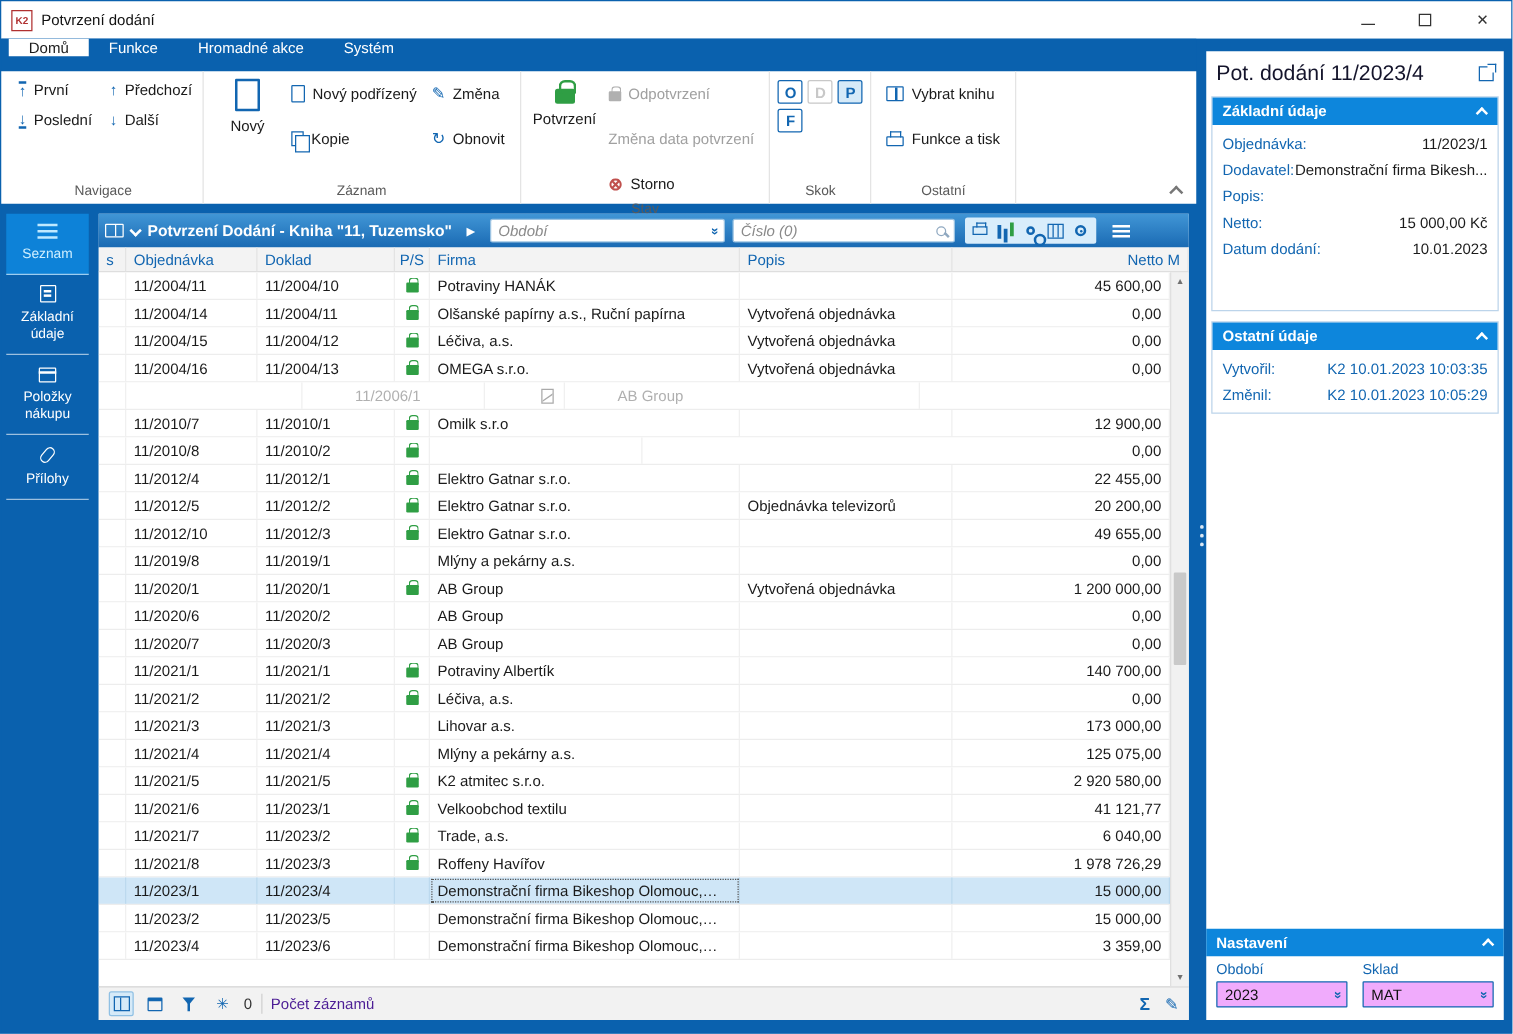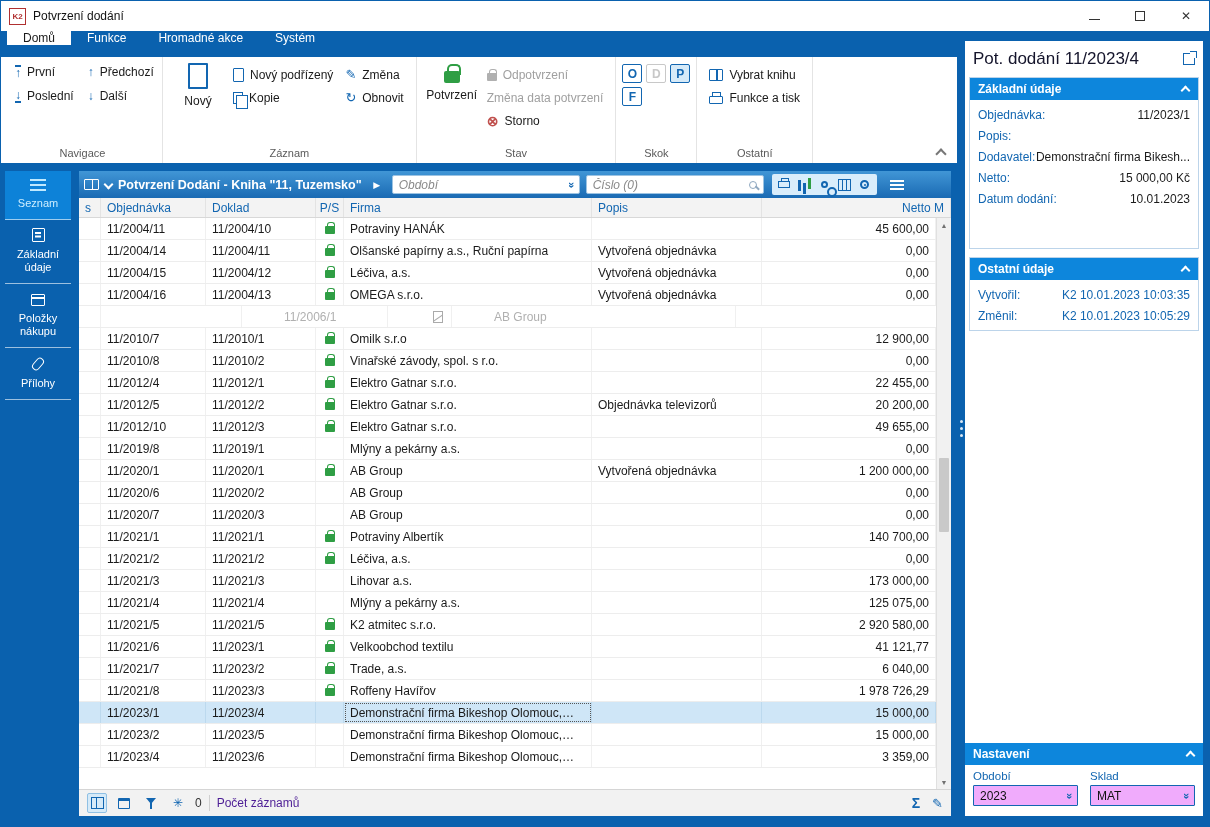--- a/index.html
+++ b/index.html
@@ -38,7 +38,7 @@
   .rg-label { text-align:center; font-size:11px; color:#5a5a5a; padding:3px 0 4px 0; }
   .rbtn { height:23px; display:flex; align-items:center; gap:6px; padding:0 6px; white-space:nowrap; cursor:default; border-radius:2px; }
   .rbtn.disabled { color:#a0a0a0; }
-  .btncol { display:flex; flex-direction:column; justify-content:flex-start; }
+  .btncol { display:flex; flex-direction:column; justify-content:flex-start;gap:13px; }
   .bigbtn { width:58px; display:flex; flex-direction:column; align-items:center; padding-top:3px; gap:5px; cursor:default; border-radius:2px; }
   .nav-grid { display:grid; grid-template-columns:auto auto; grid-auto-rows:24px; column-gap:2px; align-items:center; }
   .arr { color:#1266b1; font-weight:bold; font-size:12px; line-height:12px; }

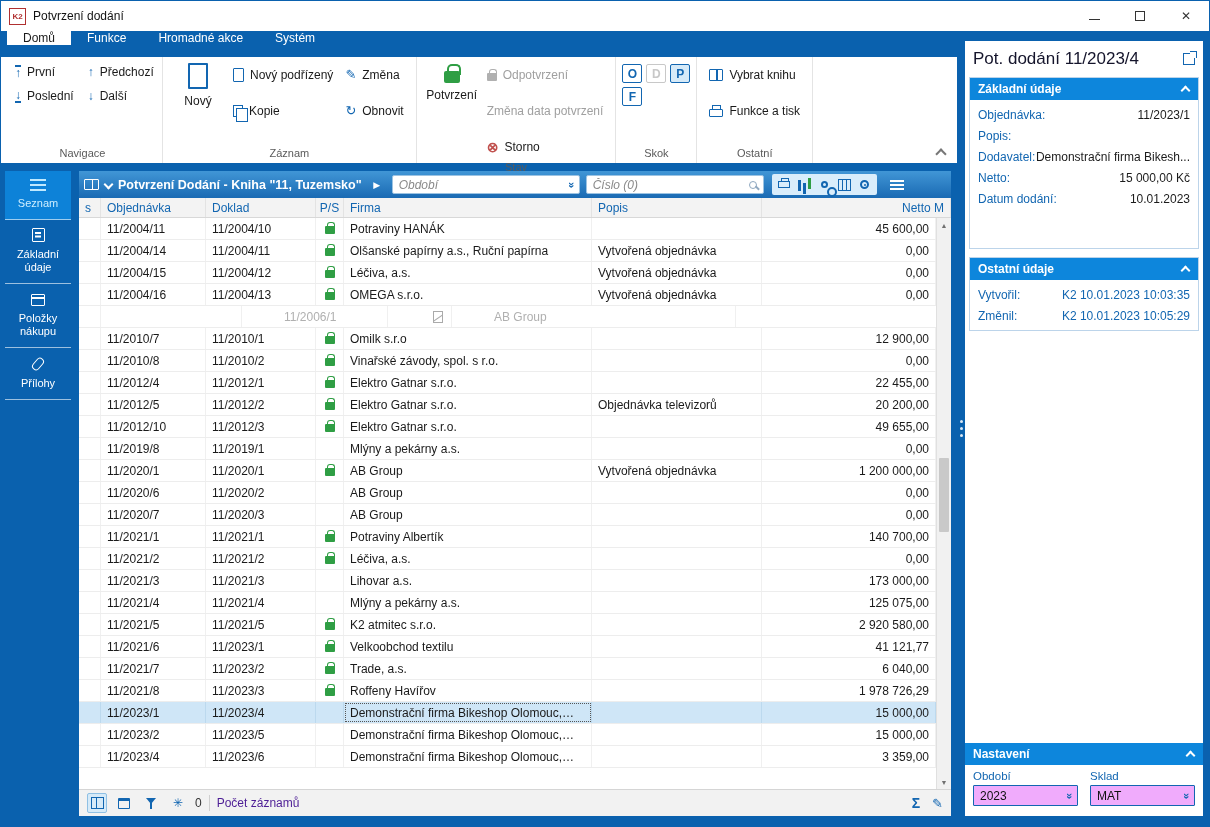--- a/index.html
+++ b/index.html
@@ -724,12 +724,12 @@
               <span class="fvalue">11/2023/1</span>
             </div>
             <div class="frow">
+              <span class="flabel">Dodavatel:</span>
+              <span class="fvalue">Demonstrační firma Bikesh...</span>
+            </div>
+            <div class="frow">
               <span class="flabel">Popis:</span>
               <span class="fvalue"></span>
-            </div>
-            <div class="frow">
-              <span class="flabel">Dodavatel:</span>
-              <span class="fvalue">Demonstrační firma Bikesh...</span>
             </div>
             <div class="frow">
               <span class="flabel">Netto:</span>

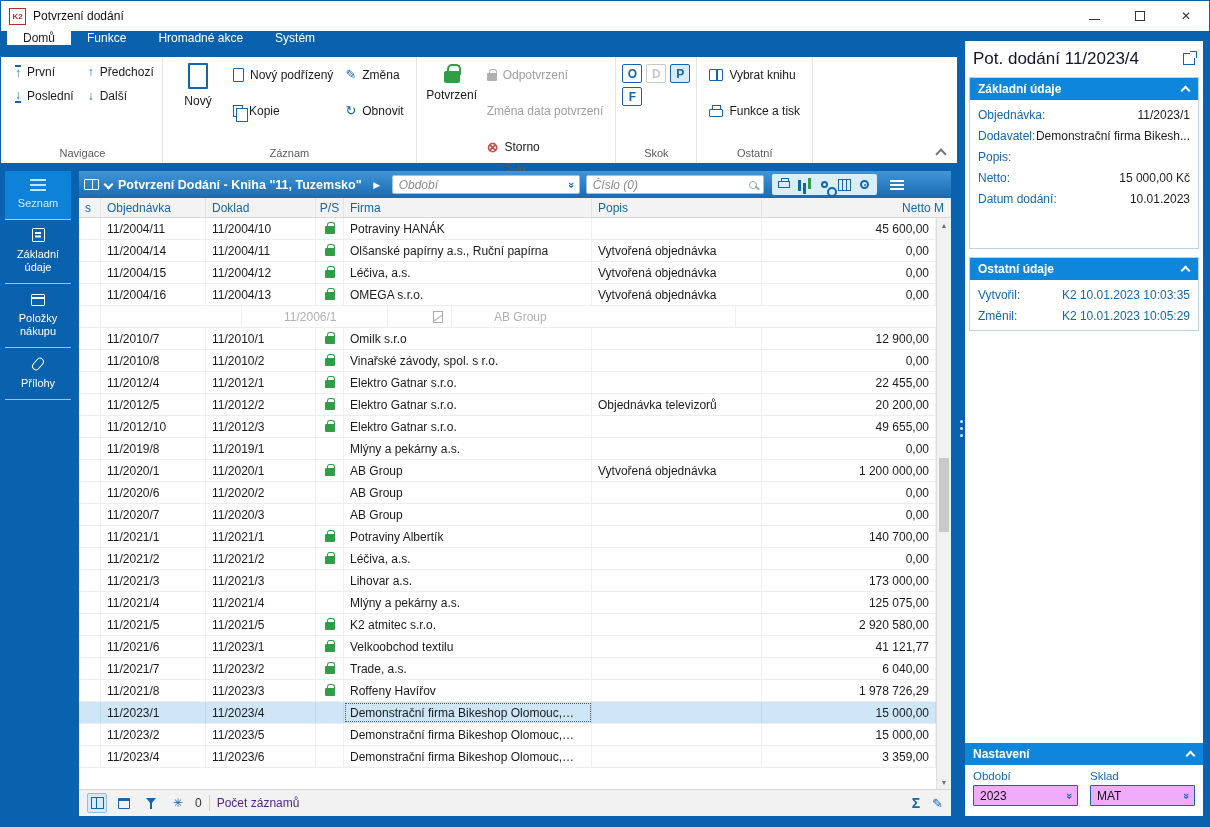--- a/index.html
+++ b/index.html
@@ -481,7 +481,6 @@
                   <div class="c c3">
                     <span class="i-lock"></span>
                   </div>
-                  <div class="c c4">Vinařské závody, spol. s r.o.</div>
                   <div class="c c5"></div>
                   <div class="c c6">0,00</div>
                 </div>

